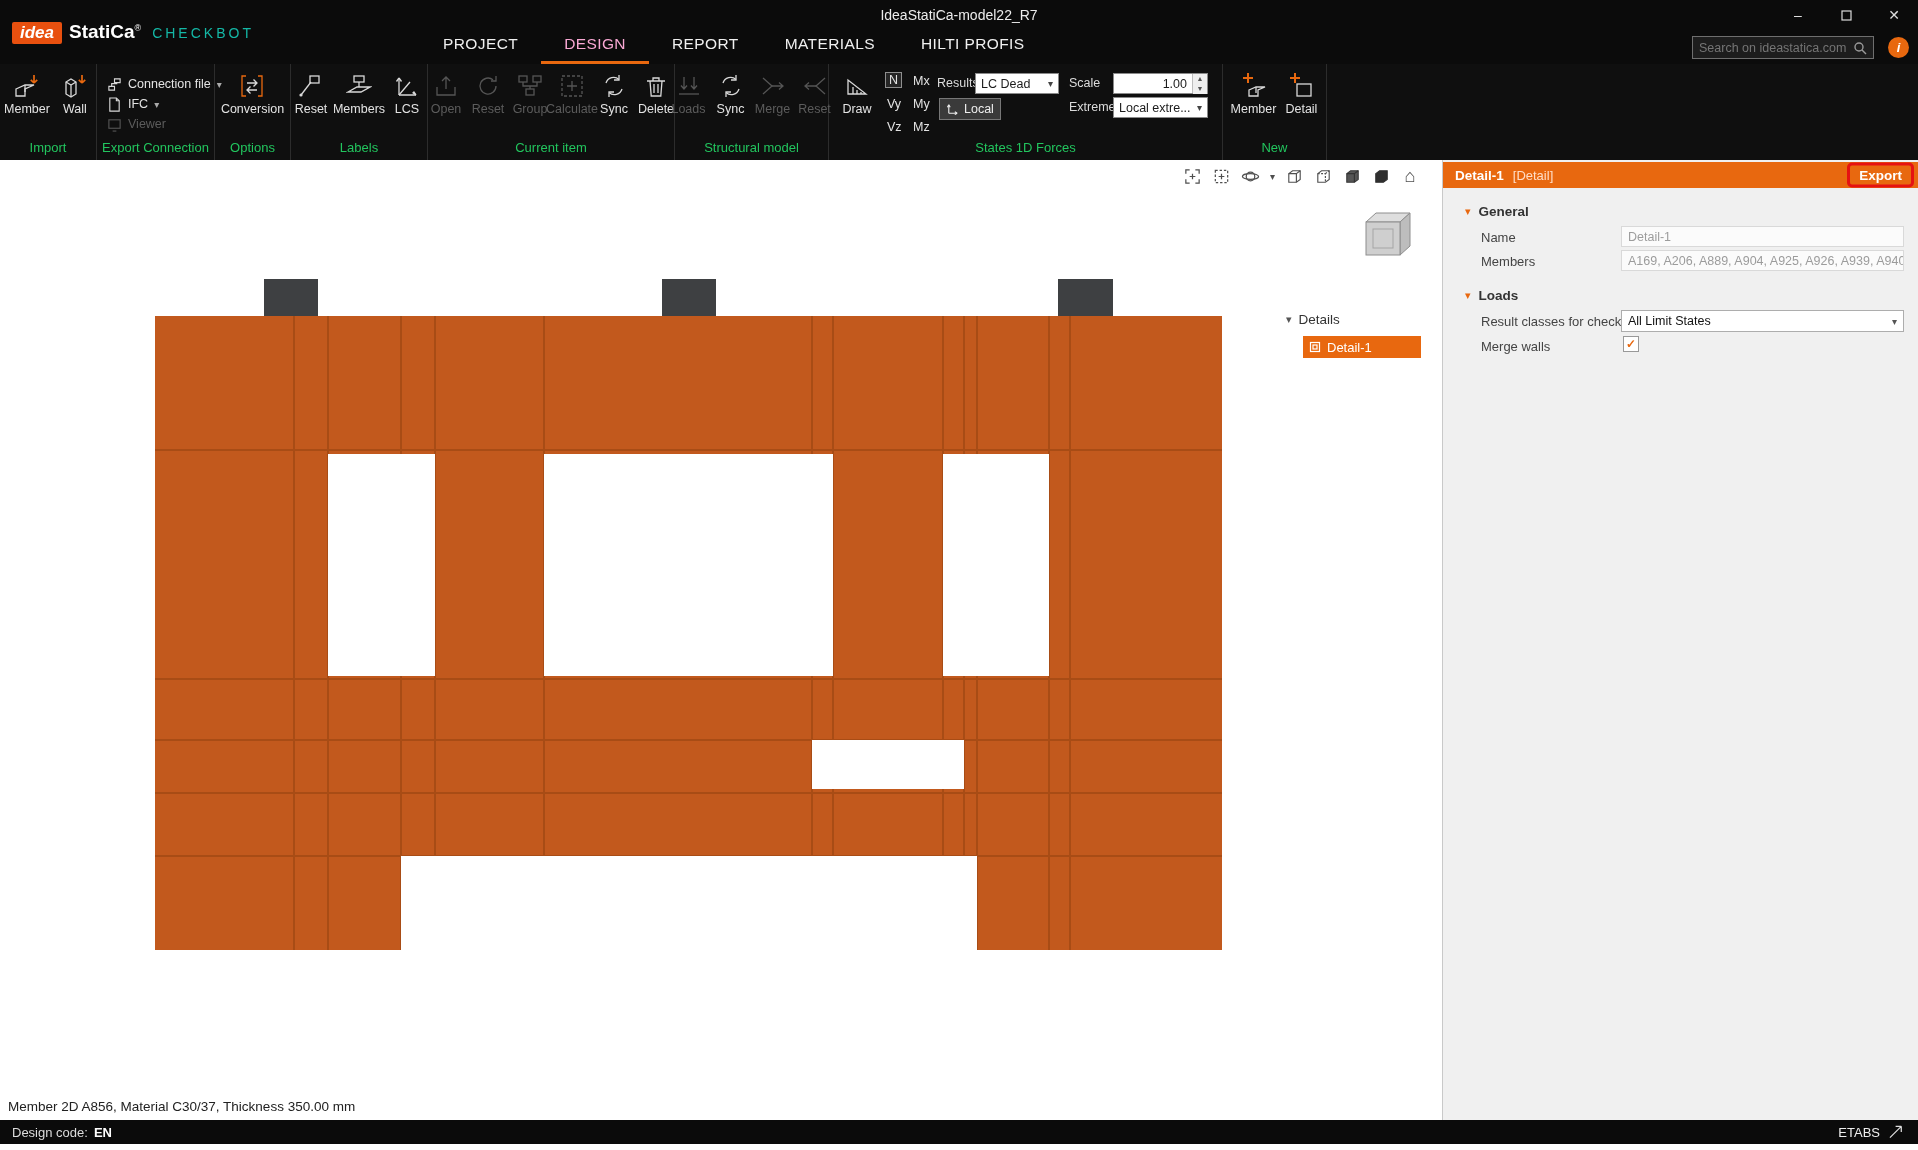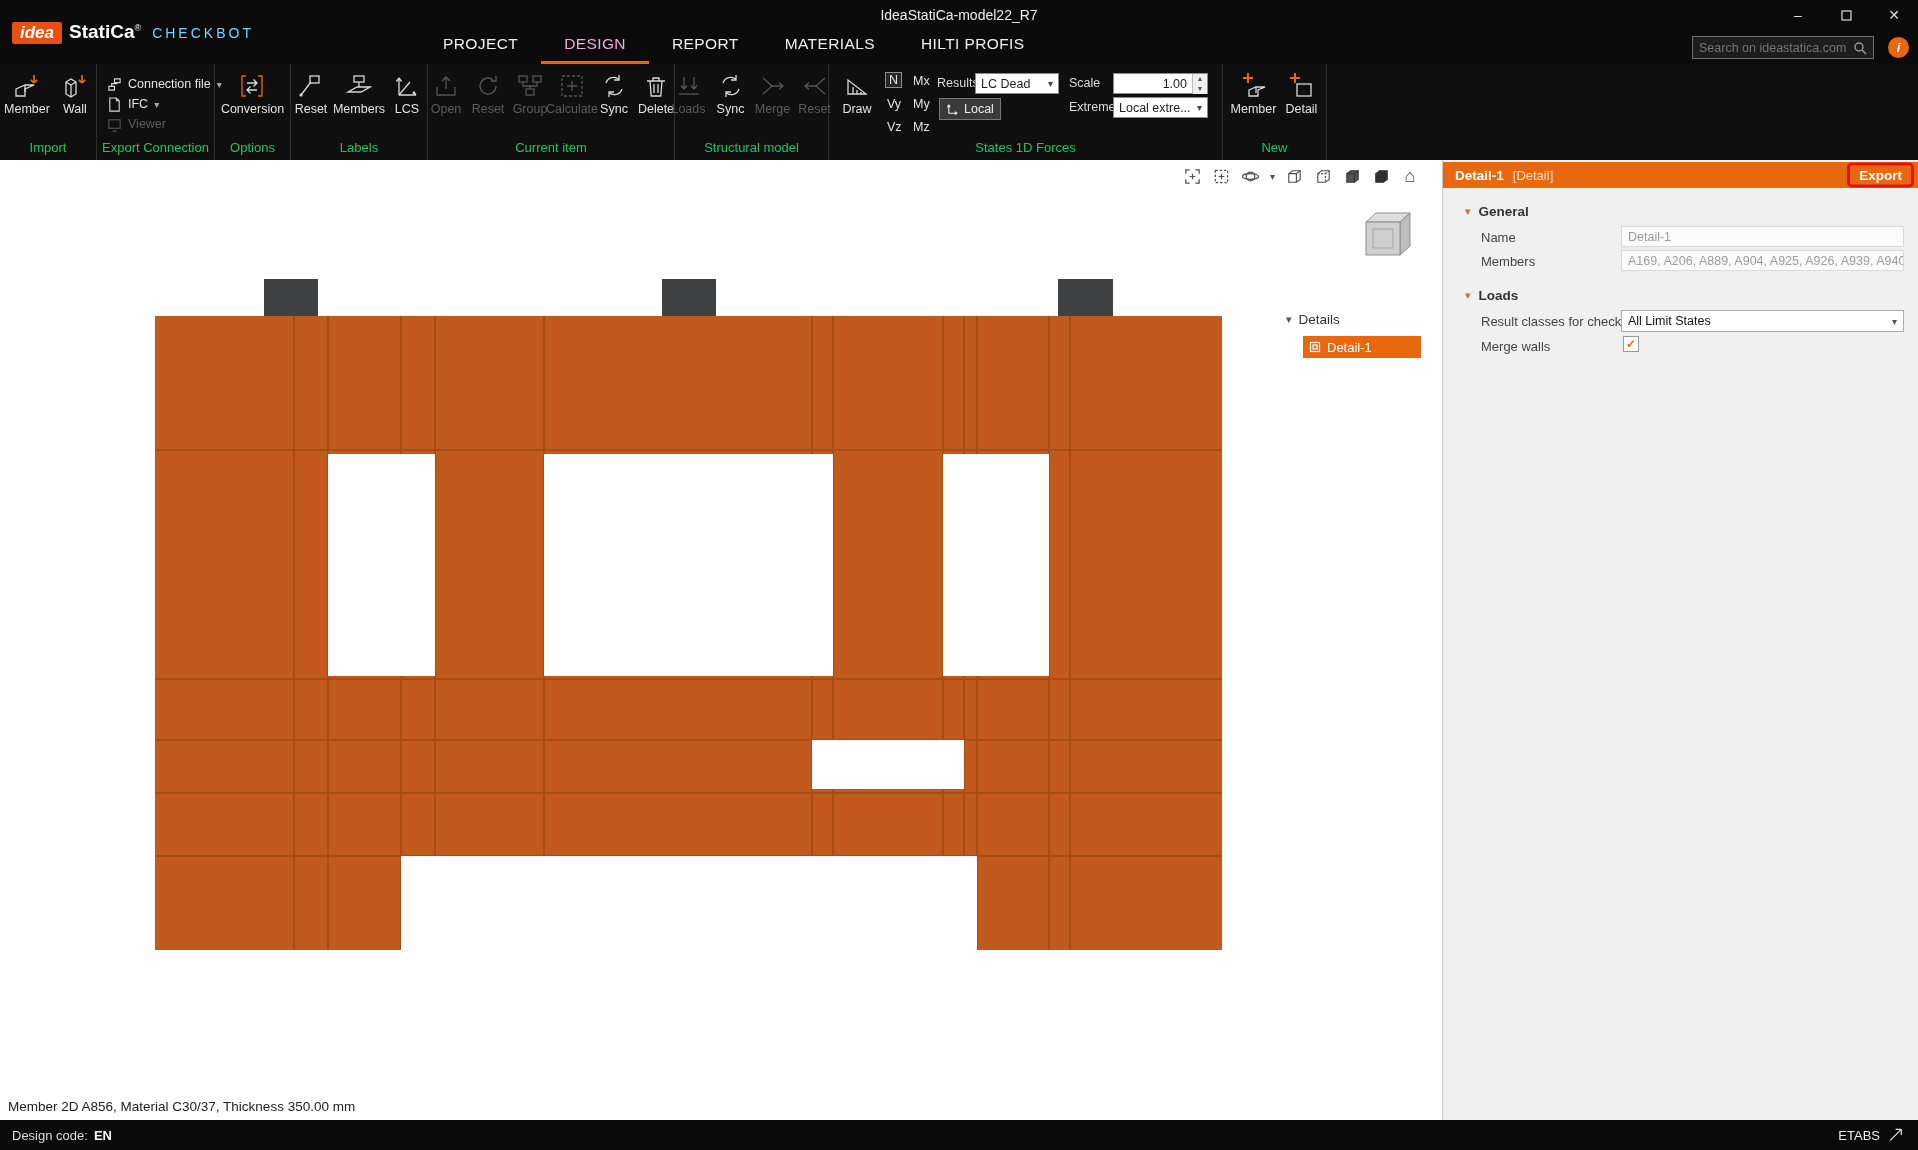--- a/index.html
+++ b/index.html
@@ -13,7 +13,7 @@
   .logo-box{background:#e8500f;color:#fff;font-weight:bold;font-style:italic;font-size:17px;padding:1px 8px;border-radius:2px}
   .brand-name{color:#fff;font-size:19px;font-weight:bold}
   .brand-name sup{font-size:9px;font-weight:normal}
-  .brand-product{color:#7dd3fc;font-size:14px;letter-spacing:3px;margin-left:4px}
+  .brand-product{color:#14b8a6;font-size:14px;letter-spacing:3px;margin-left:4px}
   .window-title{position:absolute;top:7px;left:0;width:100%;text-align:center;color:#ededed;font-size:14px;pointer-events:none}
   .win-controls{position:absolute;right:0;top:0;display:flex}
   .win-btn{width:48px;height:30px;display:flex;align-items:center;justify-content:center;color:#ddd;font-size:14px;cursor:pointer}

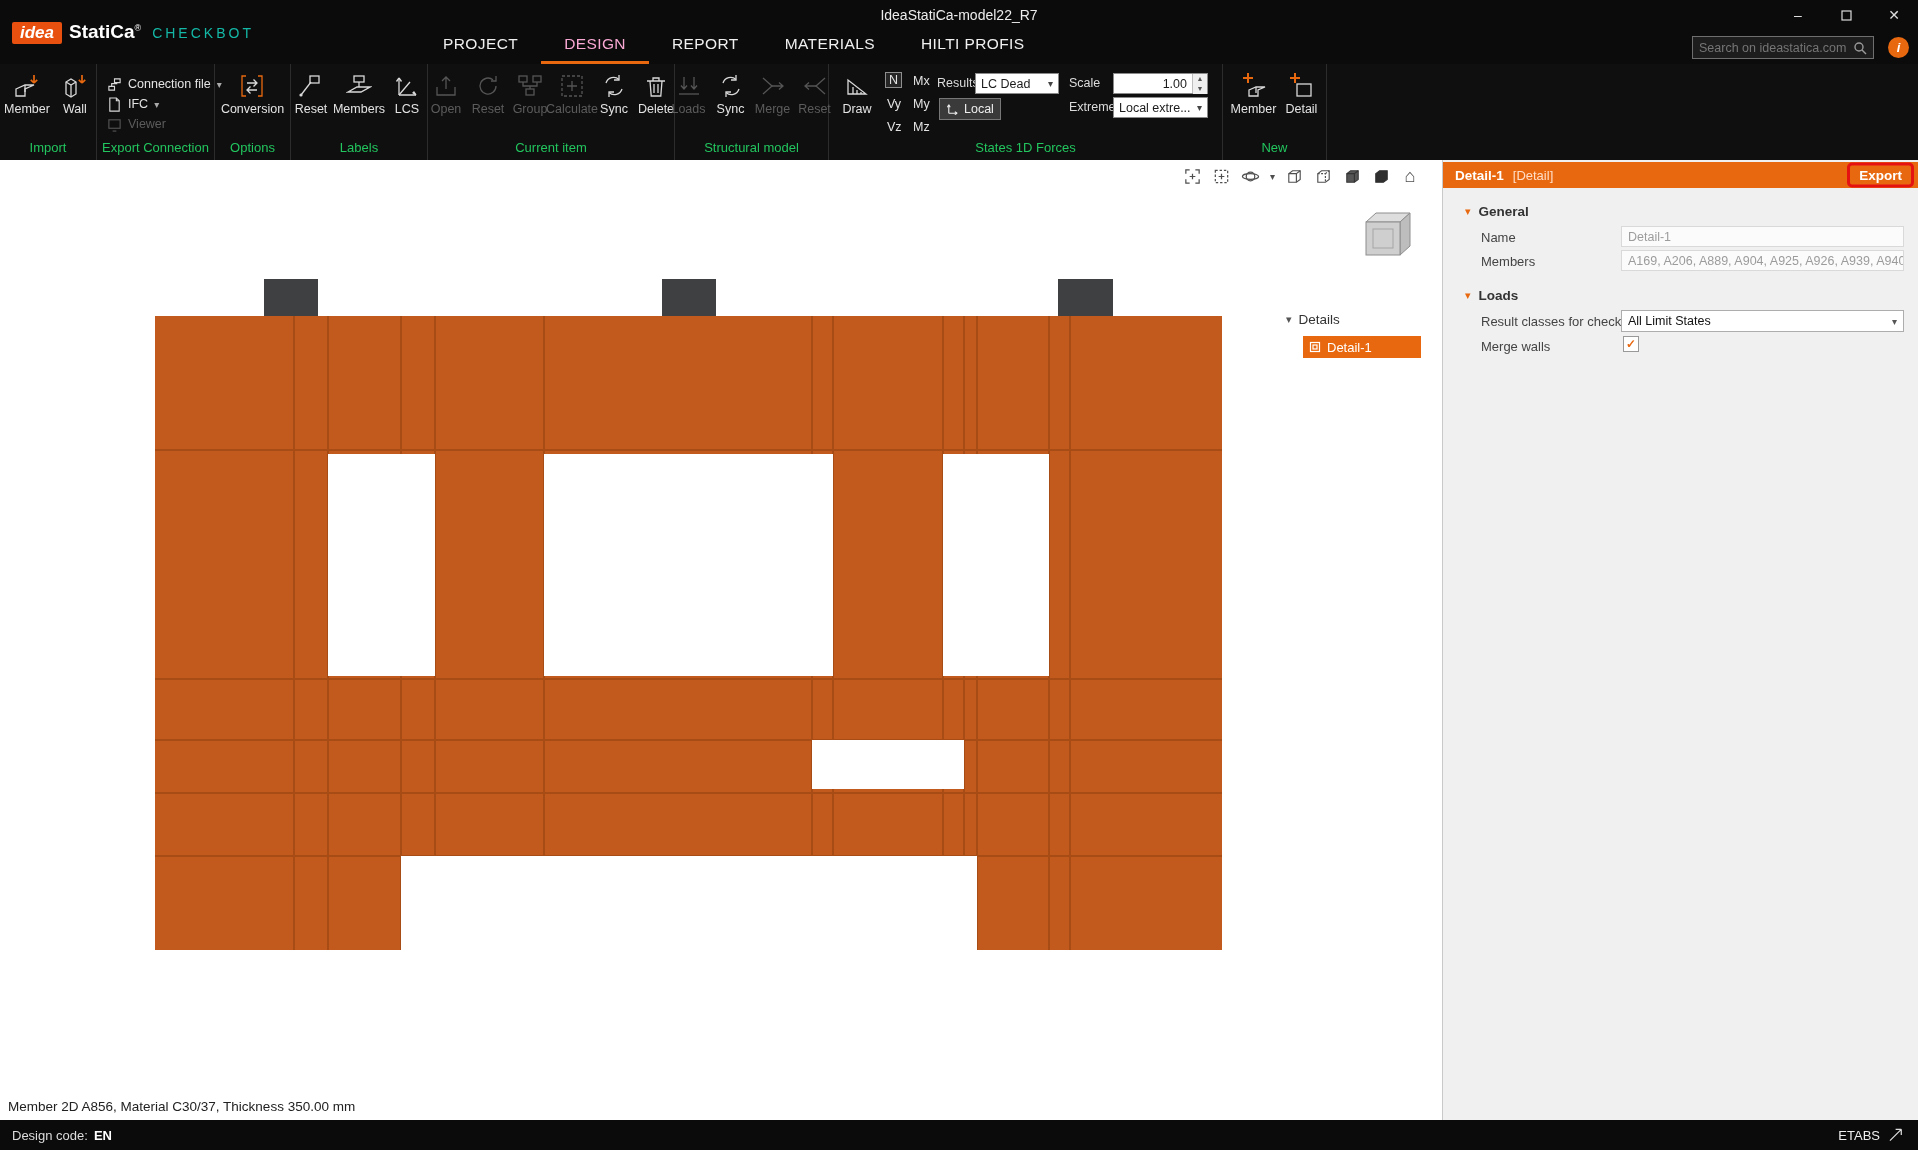--- a/index.html
+++ b/index.html
@@ -93,7 +93,7 @@
   .checkbox{position:absolute;left:180px;top:176px;width:16px;height:16px;background:#fff;border:1px solid #999;display:flex;align-items:center;justify-content:center;color:#e8680f;font-size:12px;font-weight:bold;cursor:pointer}
 
   
-  .statusbar{position:absolute;left:0;top:1120px;width:100%;height:30px;background:#0b0b0b;display:flex;align-items:center;justify-content:space-between;padding:0 12px}
+  .statusbar{position:absolute;left:0;top:1120px;width:100%;height:24px;background:#0b0b0b;display:flex;align-items:center;justify-content:space-between;padding:0 12px}
   .sb-left{display:flex;gap:6px;align-items:center;color:#ddd;font-size:13px}
   .sb-left b{color:#fff}
   .sb-right{display:flex;gap:9px;align-items:center;color:#eee;font-size:13px}

